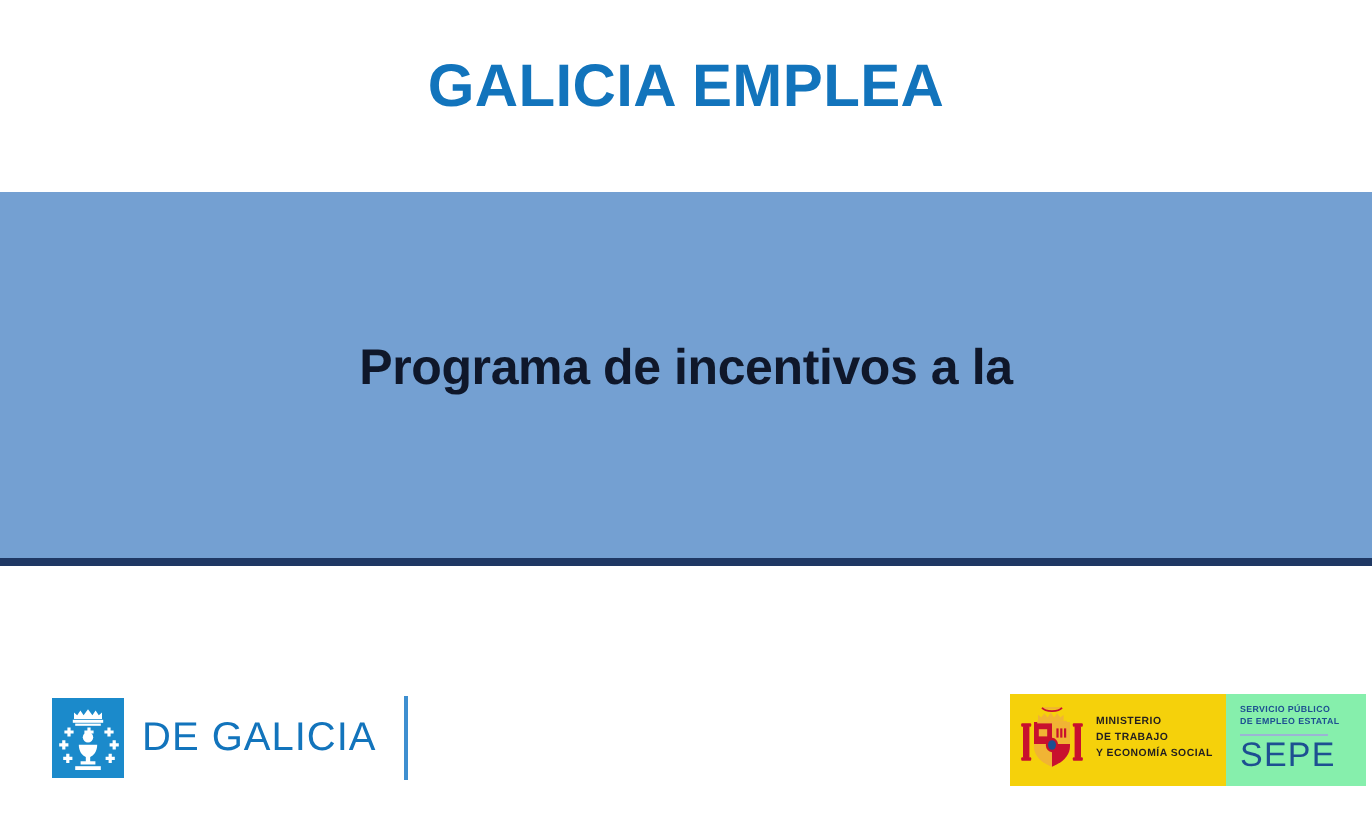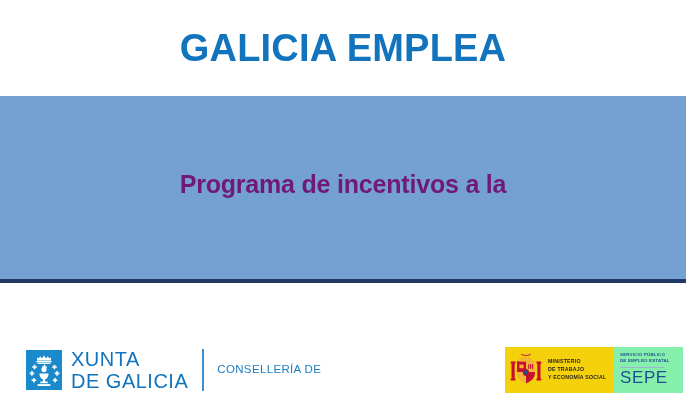--- a/index.html
+++ b/index.html
@@ -30,7 +30,7 @@
     left: 0;
     width: 686px;
     text-align: center;
-    font-size: 38px;
+    font-size: 30px;
     font-weight: bold;
     letter-spacing: 0.2px;
     color: #1274BC;

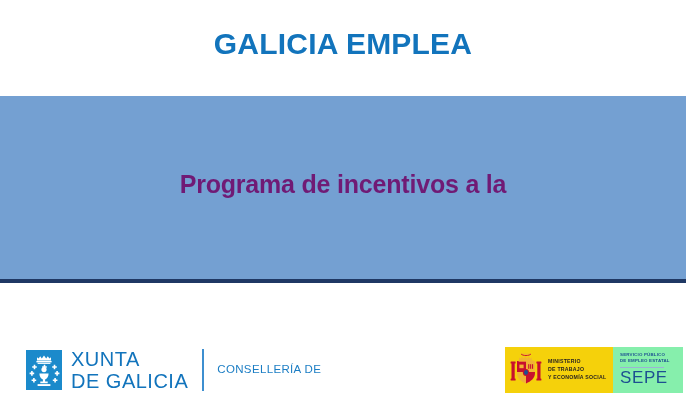--- a/index.html
+++ b/index.html
@@ -55,7 +55,7 @@
   .banner-text {
     width: 660px;
     text-align: center;
-    color: #701a75;
+    color: #0f172a;
     font-size: 25px;
     font-weight: bold;
     line-height: 1.32;

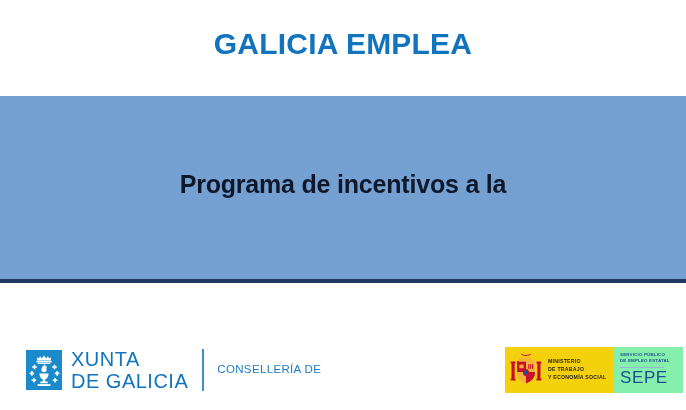--- a/index.html
+++ b/index.html
@@ -236,7 +236,6 @@
       </div>
 
       <div class="xunta-wordmark">
-        <span>XUNTA</span>
         <span>DE GALICIA</span>
       </div>
 

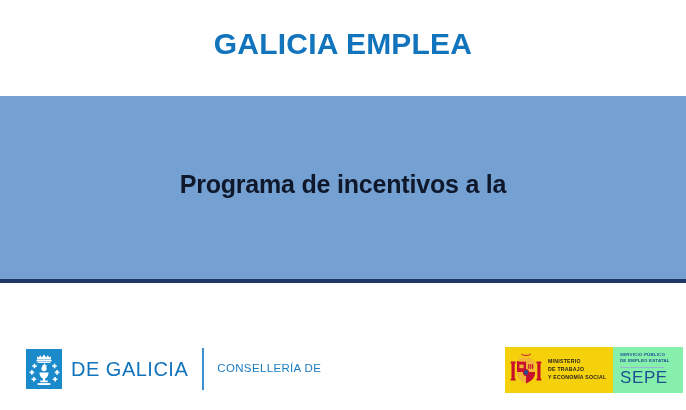--- a/index.html
+++ b/index.html
@@ -242,7 +242,6 @@
       <div class="lockup-divider"></div>
 
       <div class="conselleria">
-        <span>CONSELLERÍA DE</span>
       </div>
     </div>
 

